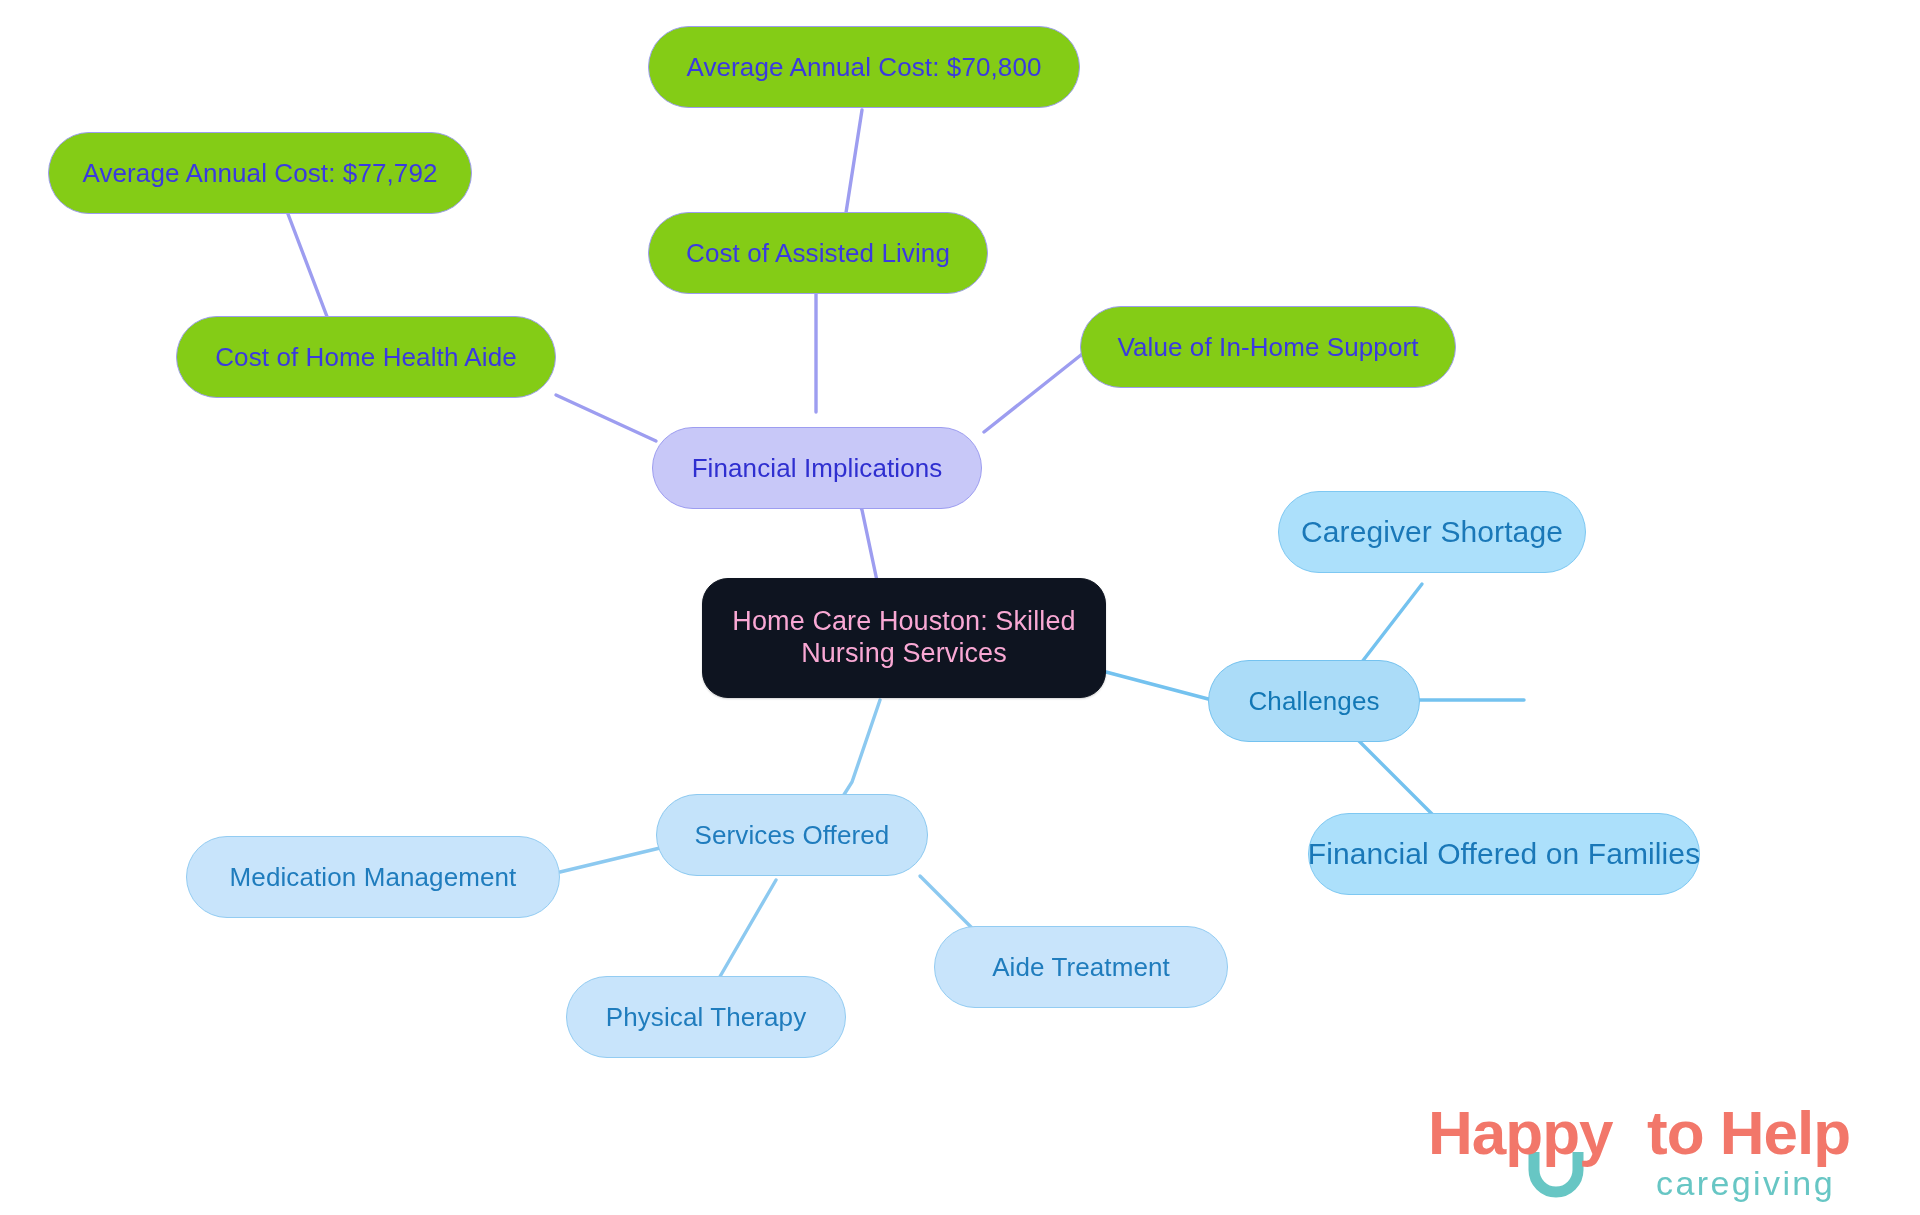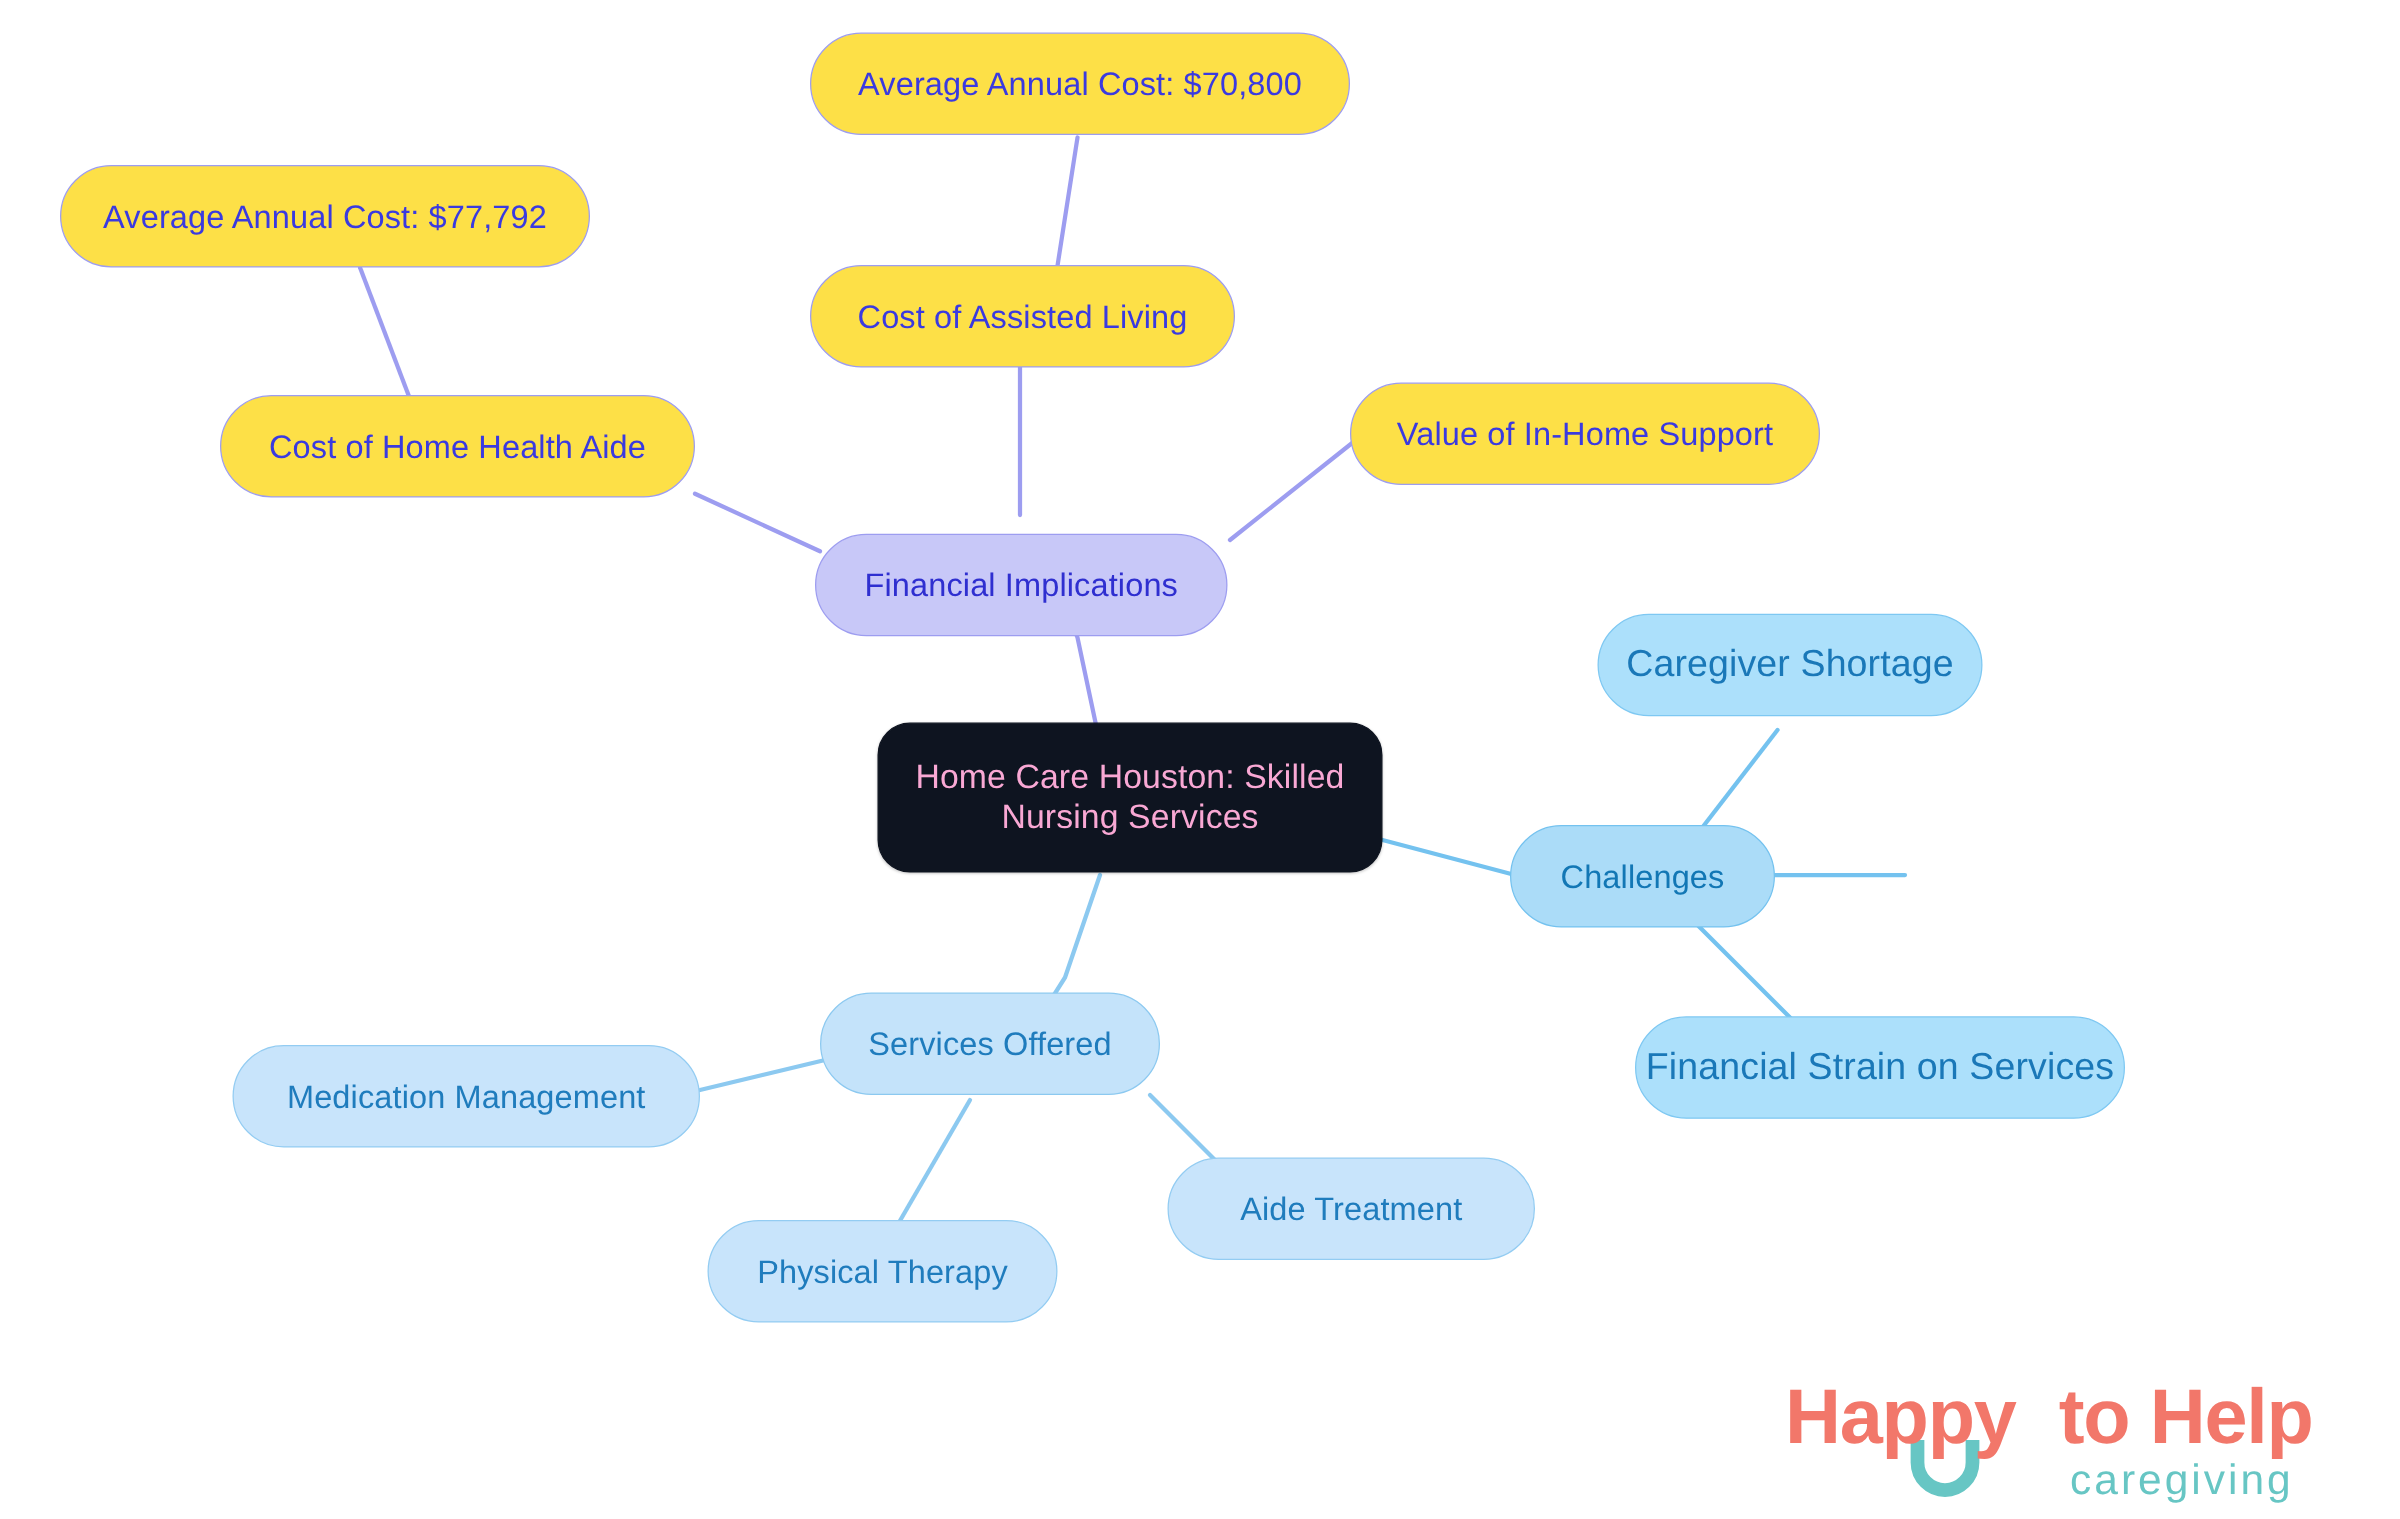--- a/index.html
+++ b/index.html
@@ -53,7 +53,7 @@
     font-size: 26px;
   }
   .node.leaf-purple {
-    background: #fde047;
+    background: #84cc16;
     border: 1.6px solid #9d9df0;
     color: #3a3ae0;
     font-size: 26px;

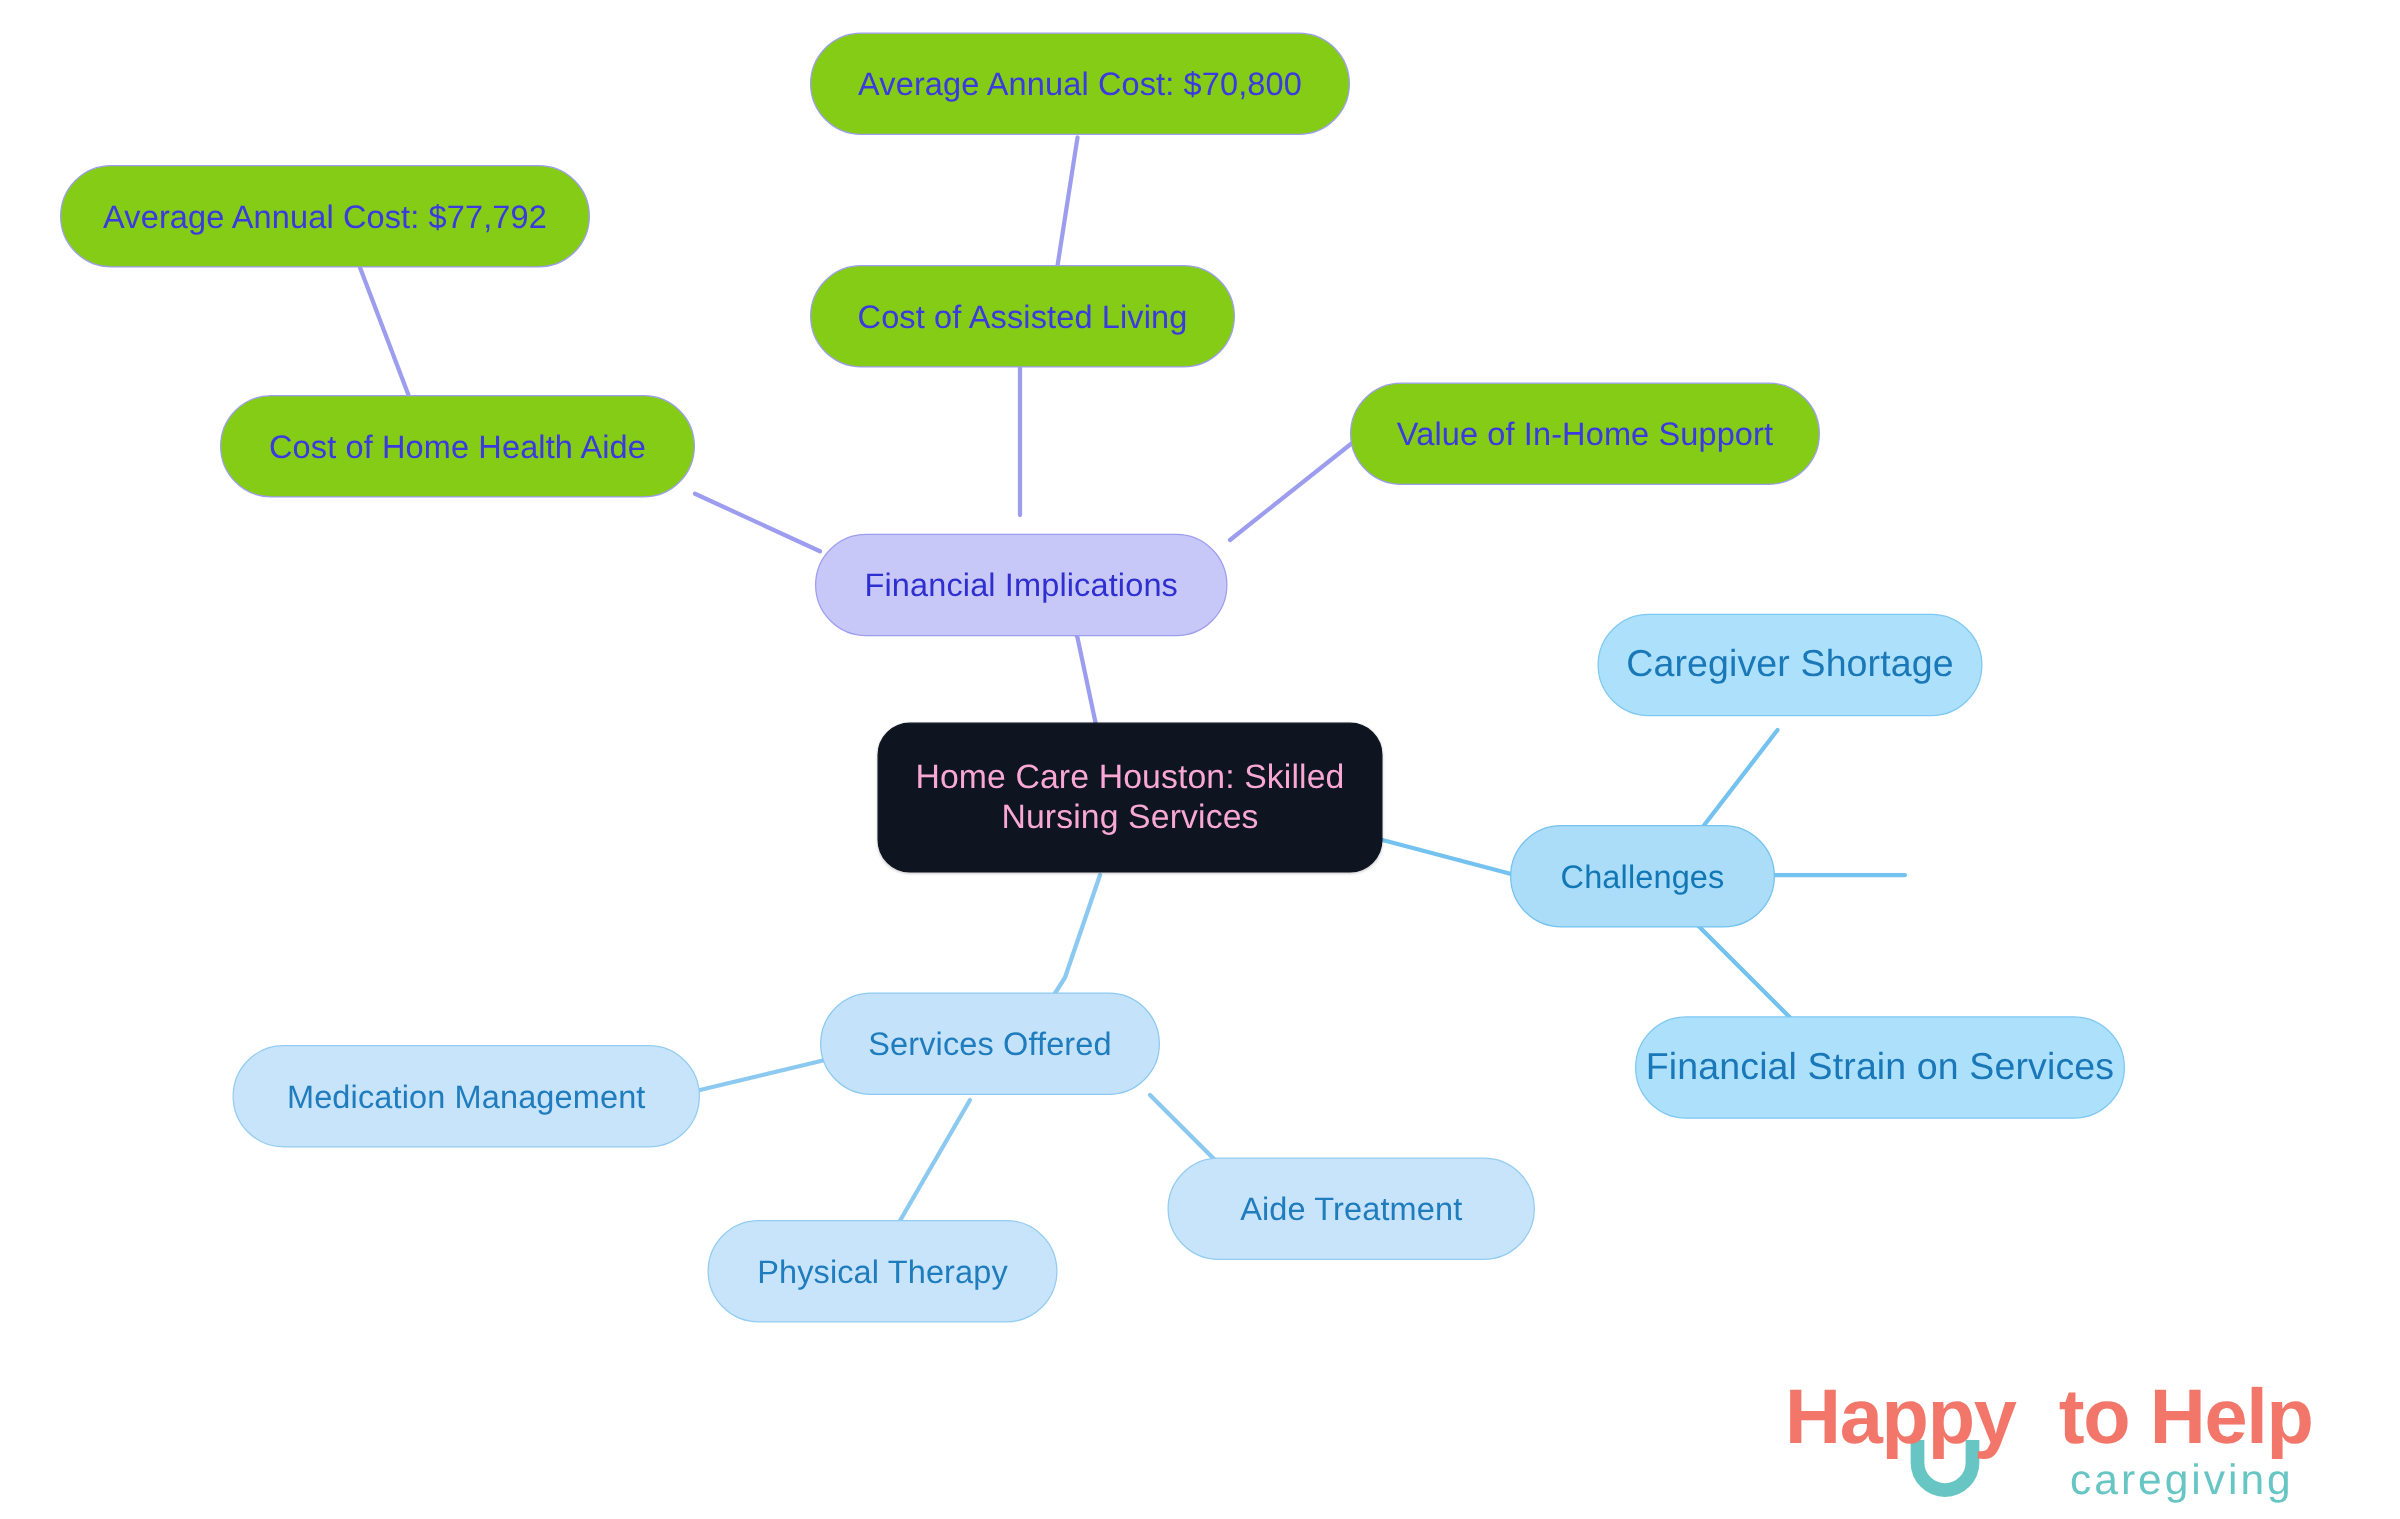--- a/index.html
+++ b/index.html
@@ -141,7 +141,7 @@
   <div class="node leaf-blue" style="left:1278px; top:491px; width:308px; height:82px;">Caregiver Shortage</div>
 
 
-  <div class="node leaf-blue" style="left:1308px; top:813px; width:392px; height:82px;">Financial Strain on Services</div>
+  <div class="node leaf-blue" style="left:1308px; top:813px; width:392px; height:82px;">Financial Offered on Families</div>
 
   <div class="node branch-blue-soft" style="left:656px; top:794px; width:272px; height:82px;">Services Offered</div>
 

